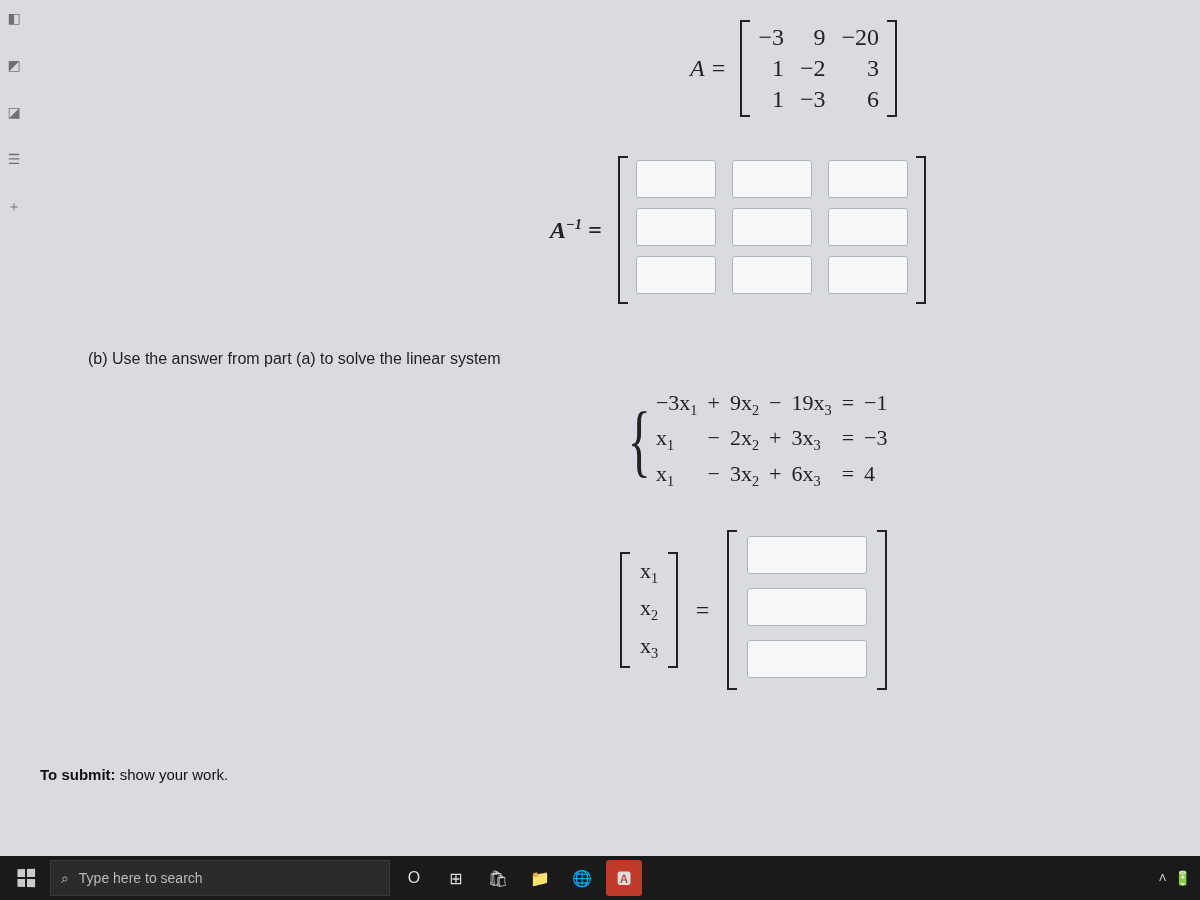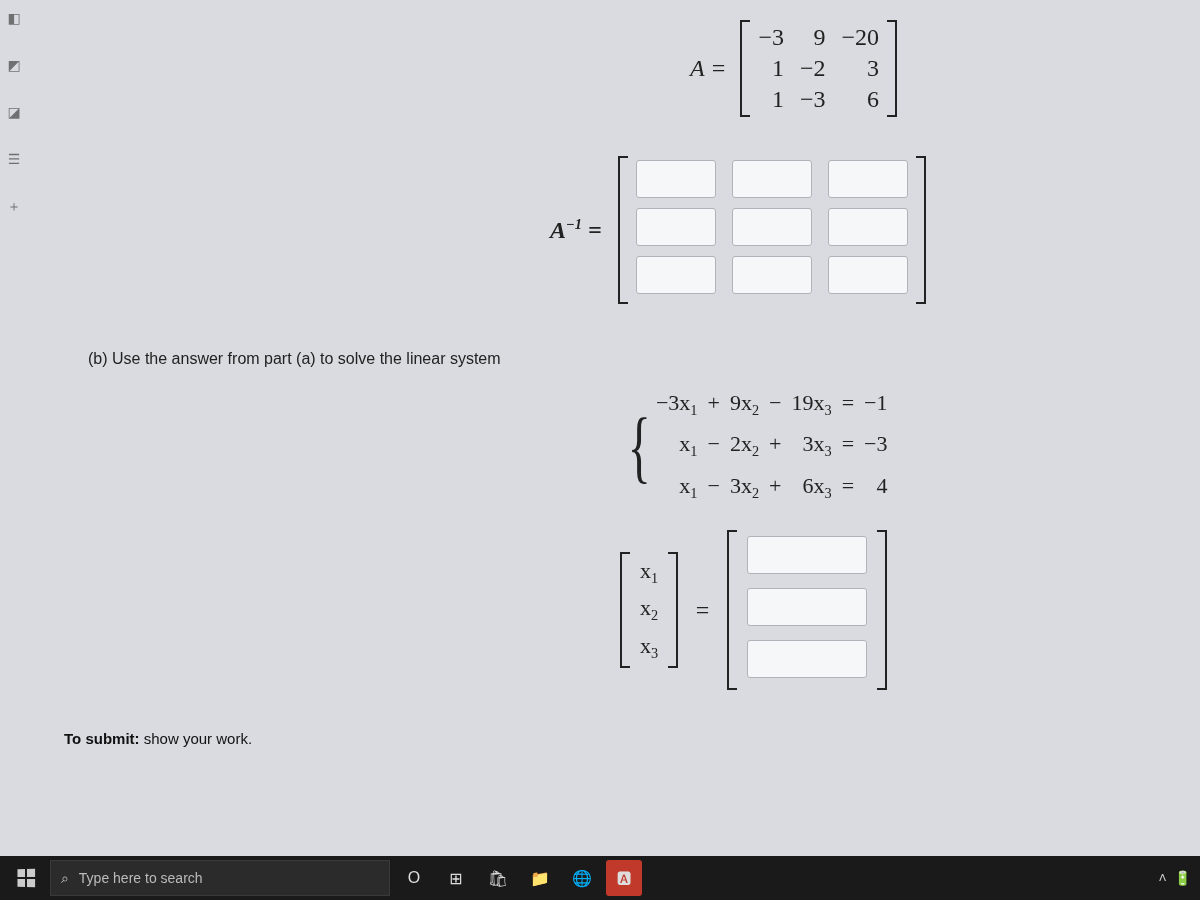--- a/index.html
+++ b/index.html
@@ -105,8 +105,8 @@
     display: inline-grid;
     vertical-align: middle;
     grid-template-columns: repeat(8, auto);
-    gap: 12px 10px;
-    text-align: right;
+    gap: 6px 10px;
+    text-align: left;
   }
   .sysgrid span { min-width: 12px; }
   .sub { font-size: .65em; vertical-align: sub; }

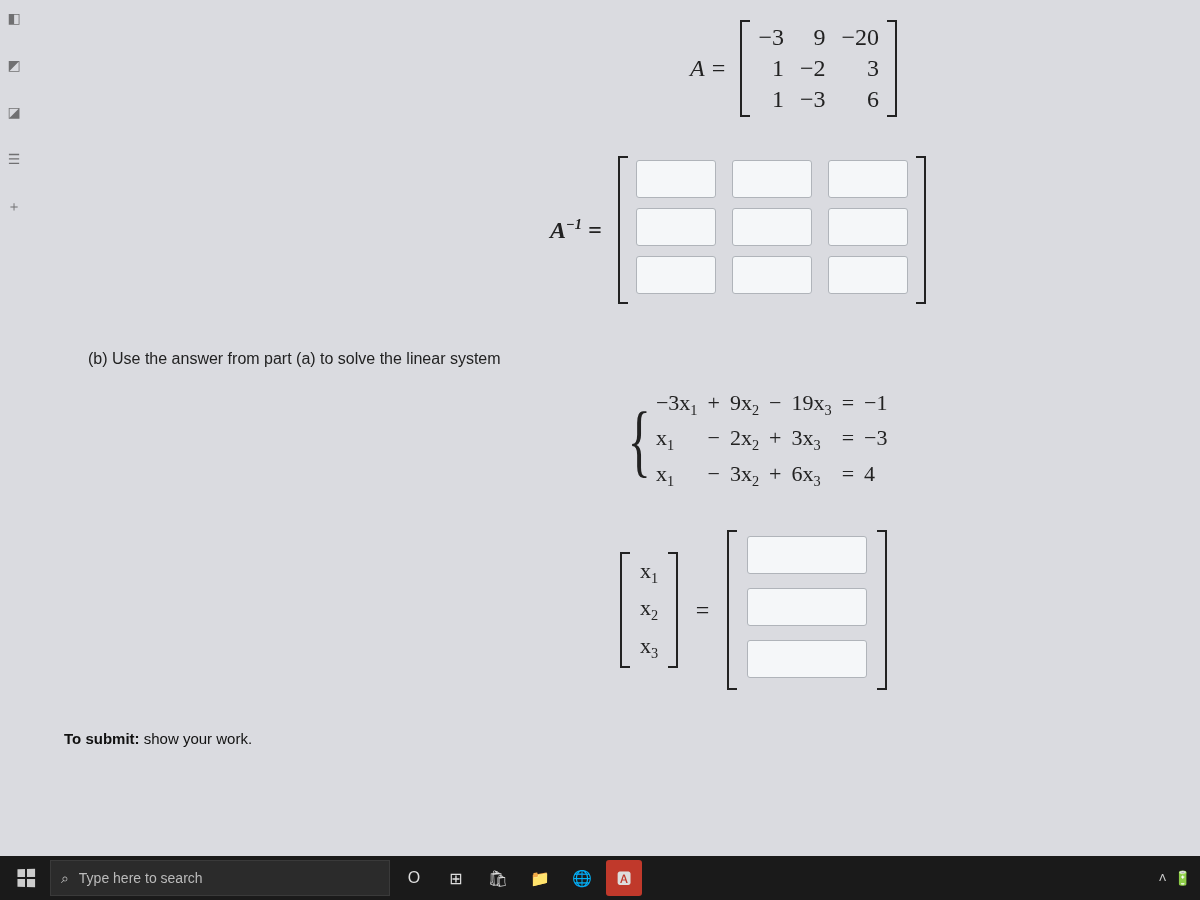--- a/index.html
+++ b/index.html
@@ -120,12 +120,11 @@
   .footer-notes {
     position: absolute;
     left: 40px;
-    top: 724px;
+    top: 760px;
     font-family: Arial, sans-serif;
     font-size: 15px;
     color: #111;
     line-height: 2;
-    margin-left: 24px;
   }
   .footer-notes .b { font-weight: bold; }
   .footer-notes .i { font-style: italic; }

